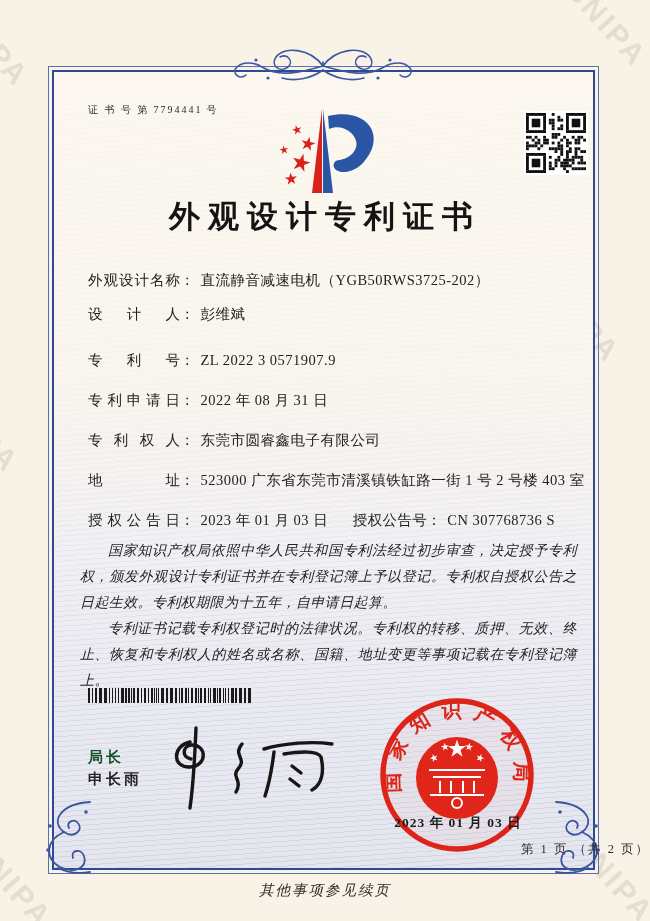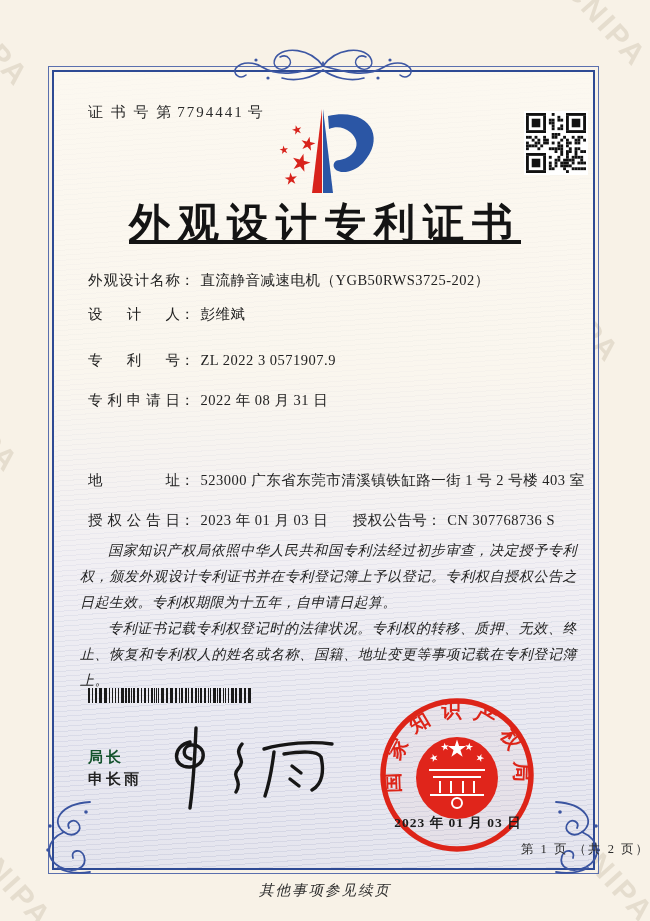--- a/index.html
+++ b/index.html
@@ -23,7 +23,7 @@
       mask-image:linear-gradient(180deg,rgba(0,0,0,.12) 0%,rgba(0,0,0,.25) 45%,rgba(0,0,0,.85) 80%,#000 100%);}
   .orn{position:absolute;pointer-events:none;}
   
-  .cert-no{position:absolute;left:88px;top:103px;font-size:15px;letter-spacing:2px;color:#2b2b2b;}
+  .cert-no{position:absolute;left:88px;top:103px;font-size:10px;letter-spacing:2px;color:#2b2b2b;}
   .cert-no span{margin-right:4px;}
   .logo{position:absolute;left:251px;top:105px;}
   .qr{position:absolute;left:524px;top:111px;background:#fff;padding:2px;}

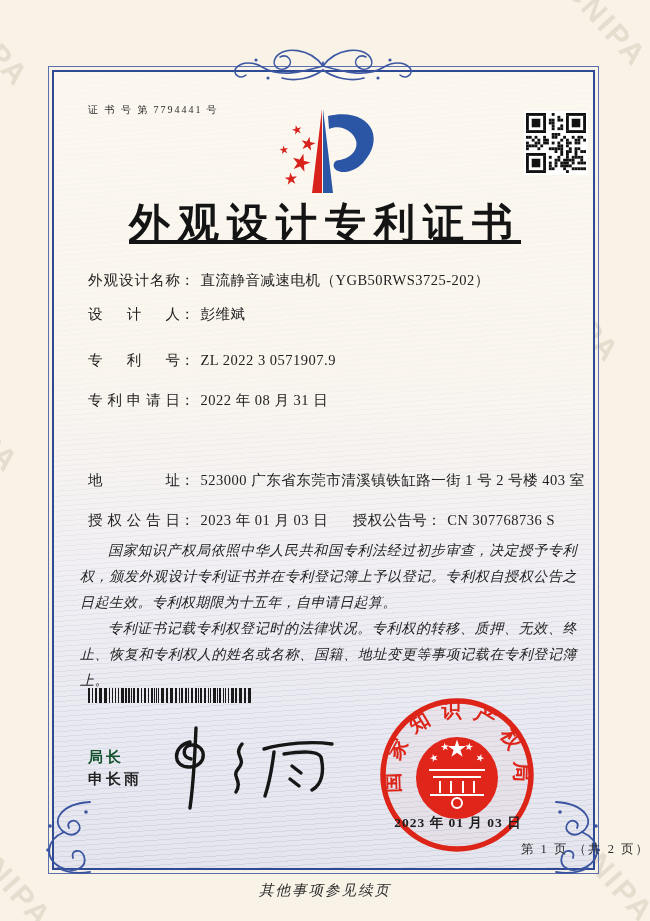--- a/index.html
+++ b/index.html
@@ -28,7 +28,7 @@
   .logo{position:absolute;left:251px;top:105px;}
   .qr{position:absolute;left:524px;top:111px;background:#fff;padding:2px;}
   .title{position:absolute;left:0;right:0;top:196px;text-align:center;
-      font-size:41px;font-weight:bold;letter-spacing:8px;color:#141414;text-decoration:underline;}
+      font-size:31px;font-weight:bold;letter-spacing:8px;color:#141414;}
   
   .field{position:absolute;left:88px;font-size:14.5px;color:#222;white-space:nowrap;}
   .flabel{display:inline-block;width:92px;text-align:justify;text-align-last:justify;vertical-align:bottom;}

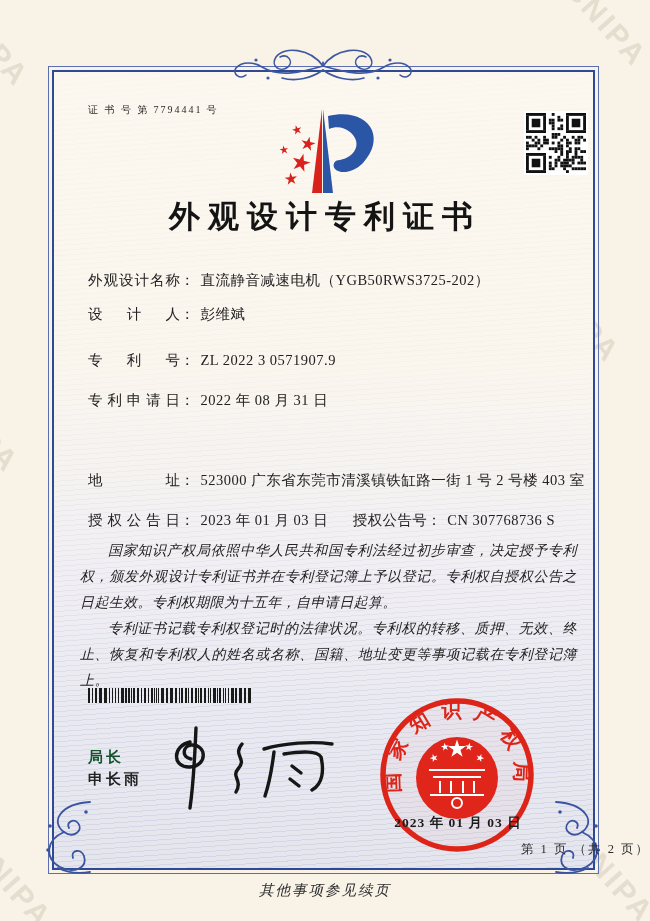--- a/index.html
+++ b/index.html
@@ -282,6 +282,9 @@
   <div class="field" style="top:391px">
     <span class="flabel">专利申请日</span><span class="fcolon">：</span><span class="fvalue">2022 年 08 月 31 日</span>
   </div>
+  <div class="field" style="top:431px">
+    <span class="flabel">专利权人</span><span class="fcolon">：</span><span class="fvalue">东莞市圆睿鑫电子有限公司</span>
+  </div>
   <div class="field" style="top:471px">
     <span class="flabel">地址</span><span class="fcolon">：</span><span class="fvalue">523000 广东省东莞市清溪镇铁缸路一街 1 号 2 号楼 403 室</span>
   </div>

